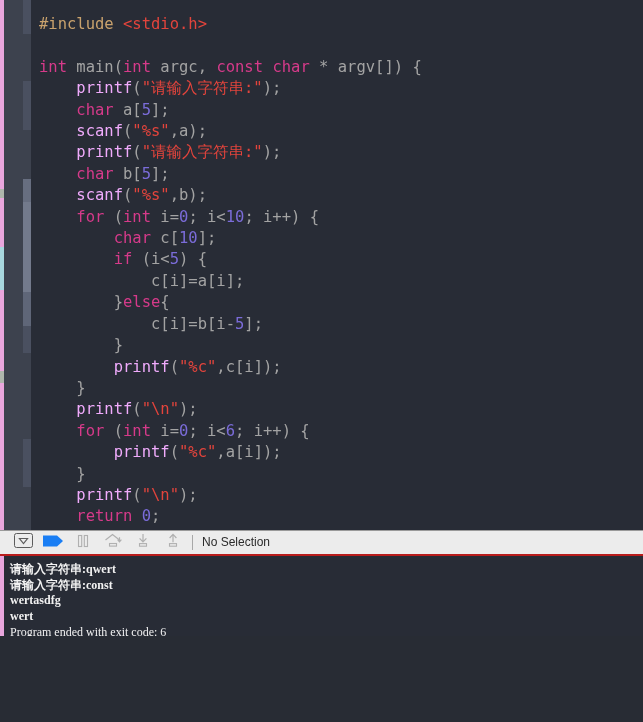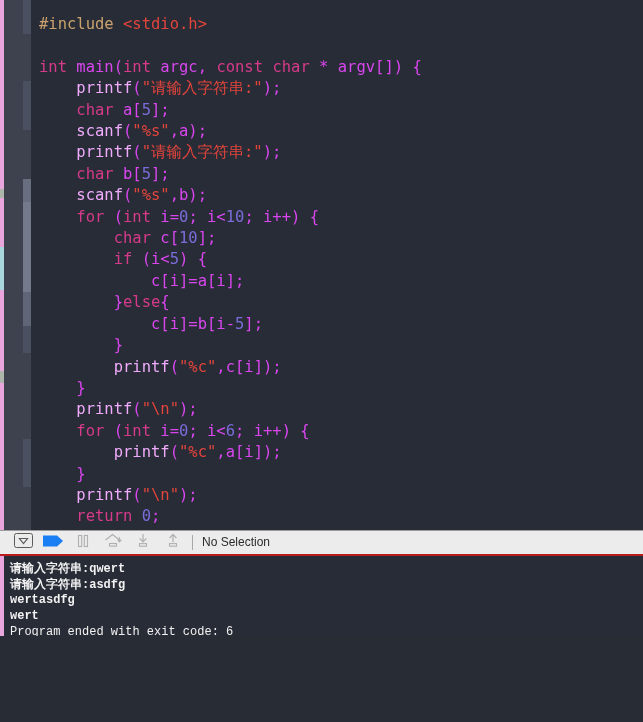--- a/index.html
+++ b/index.html
@@ -85,7 +85,7 @@
   .t-fn    { color: #f0abfc; margin-top: 19px; }   
   .t-str   { color: #e3443c; }   
   .t-num   { color: #7b6cd9; }   
-  .t-pl    { color: #d946ef; margin-top: 44px; }   
+  .t-pl    { color: #a3a3a3; margin-top: 44px; }   
 
   
   .toolbar {

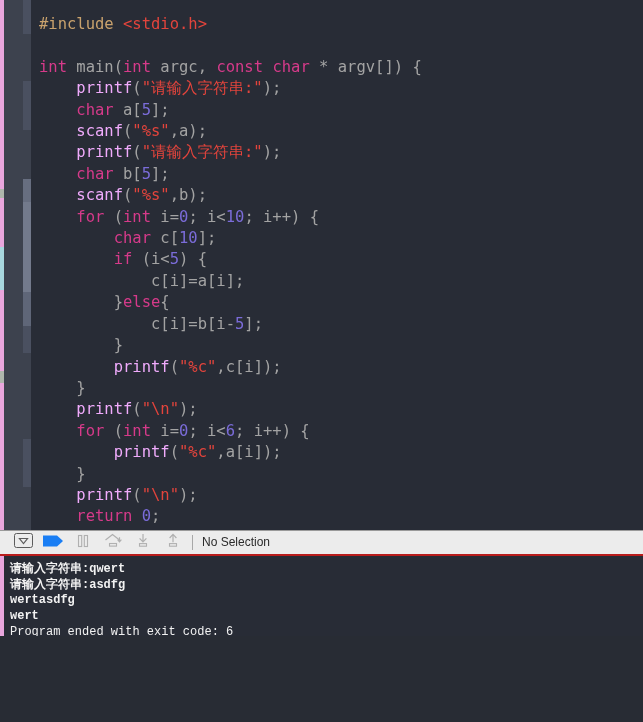--- a/index.html
+++ b/index.html
@@ -139,7 +139,7 @@
     overflow: hidden;
   }
   .console-line {
-    font-family: Liberation Mono, monospace;
+    font-family: Liberation Serif, serif;
     font-size: 12px;
     line-height: 15.8px;
     color: #f2f2f2;

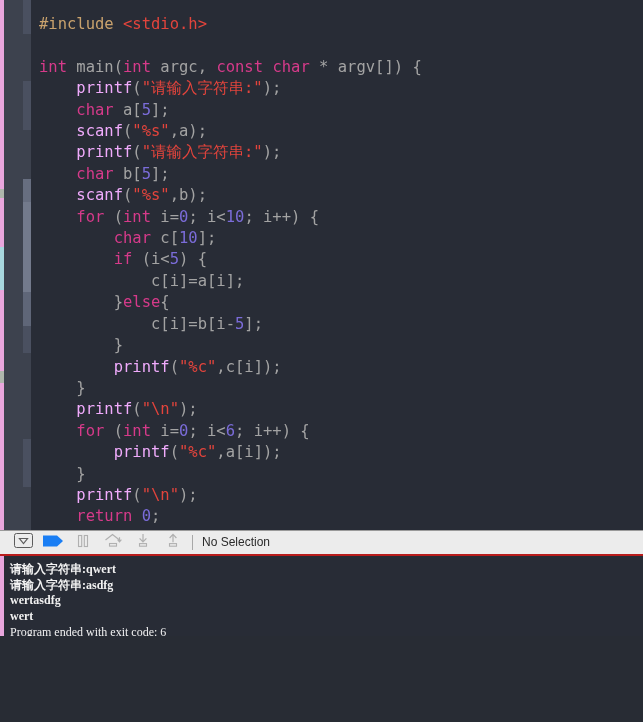--- a/index.html
+++ b/index.html
@@ -251,7 +251,7 @@
     <div class="console-strip"></div>
     <div class="console-body">
       <div class="console-line">请输入字符串:qwert</div>
-      <div class="console-line">请输入字符串:asdfg</div>
+      <div class="console-line">请输入字符串:const</div>
       <div class="console-line">wertasdfg</div>
       <div class="console-line">wert</div>
       <div class="console-line plain">Program ended with exit code: 6</div>

